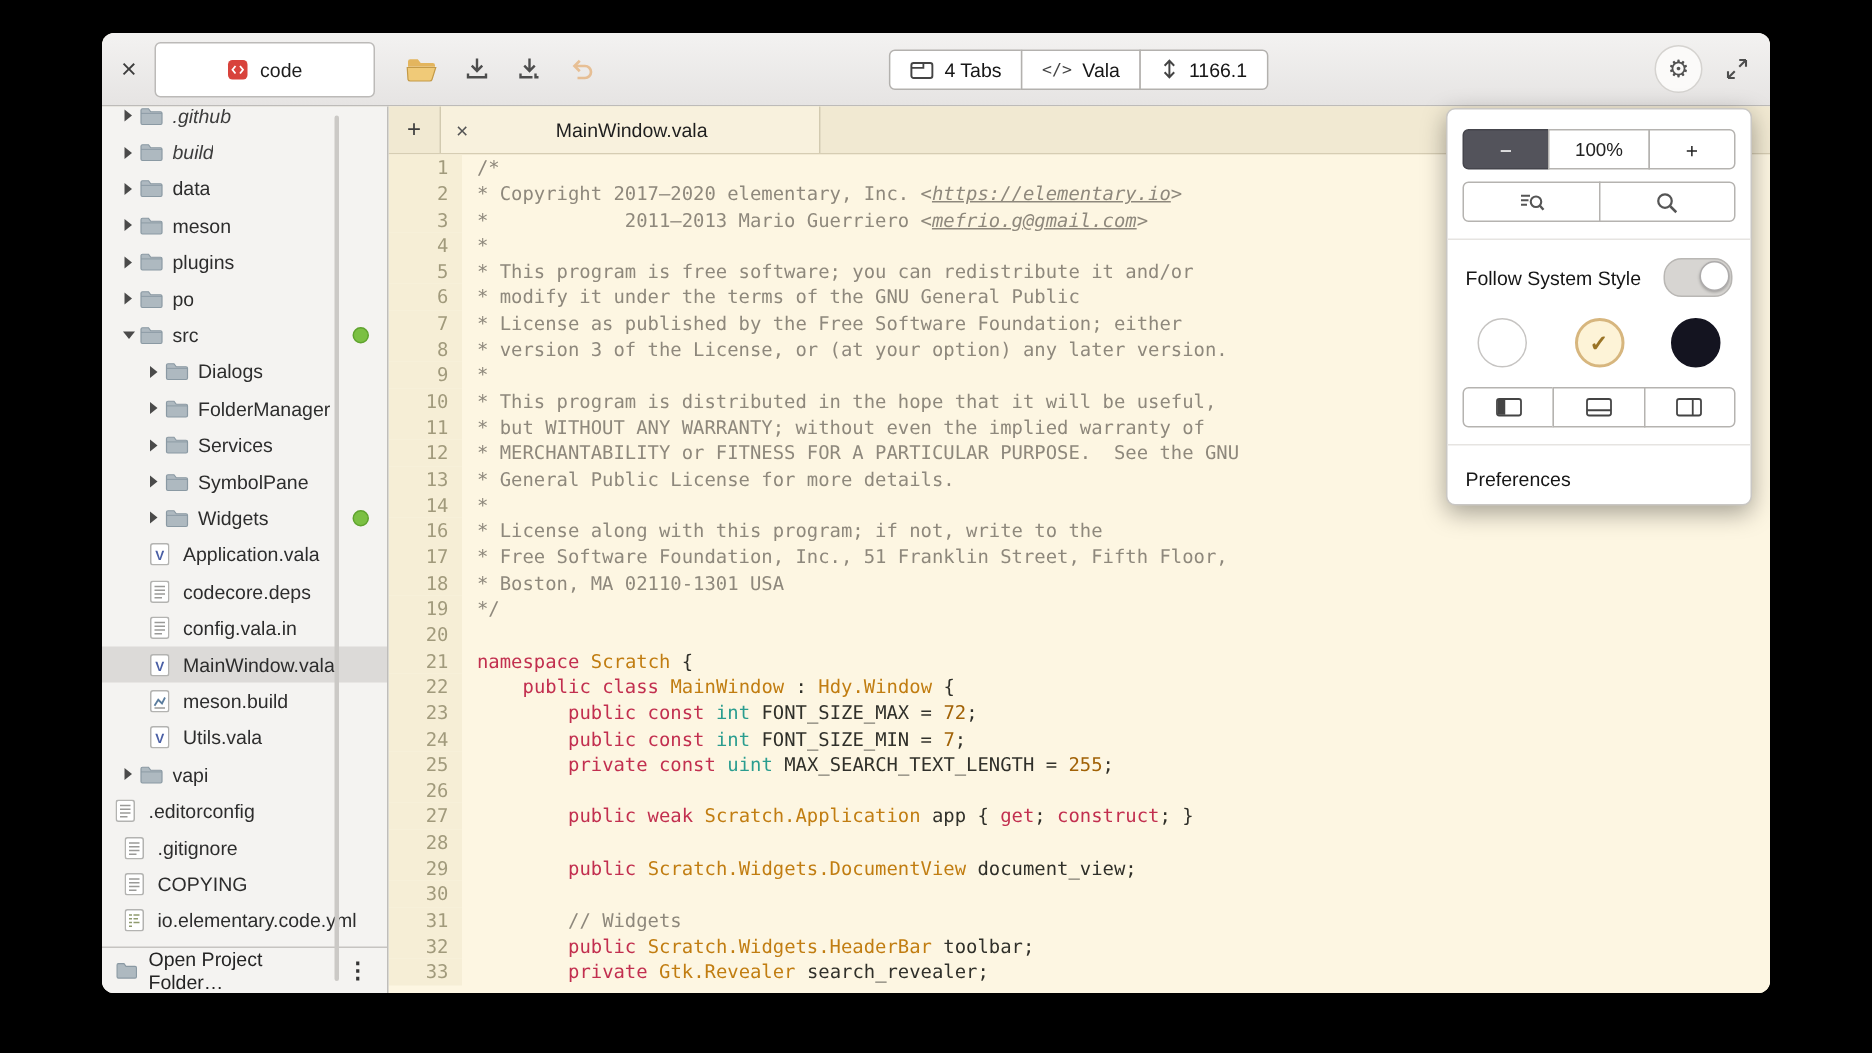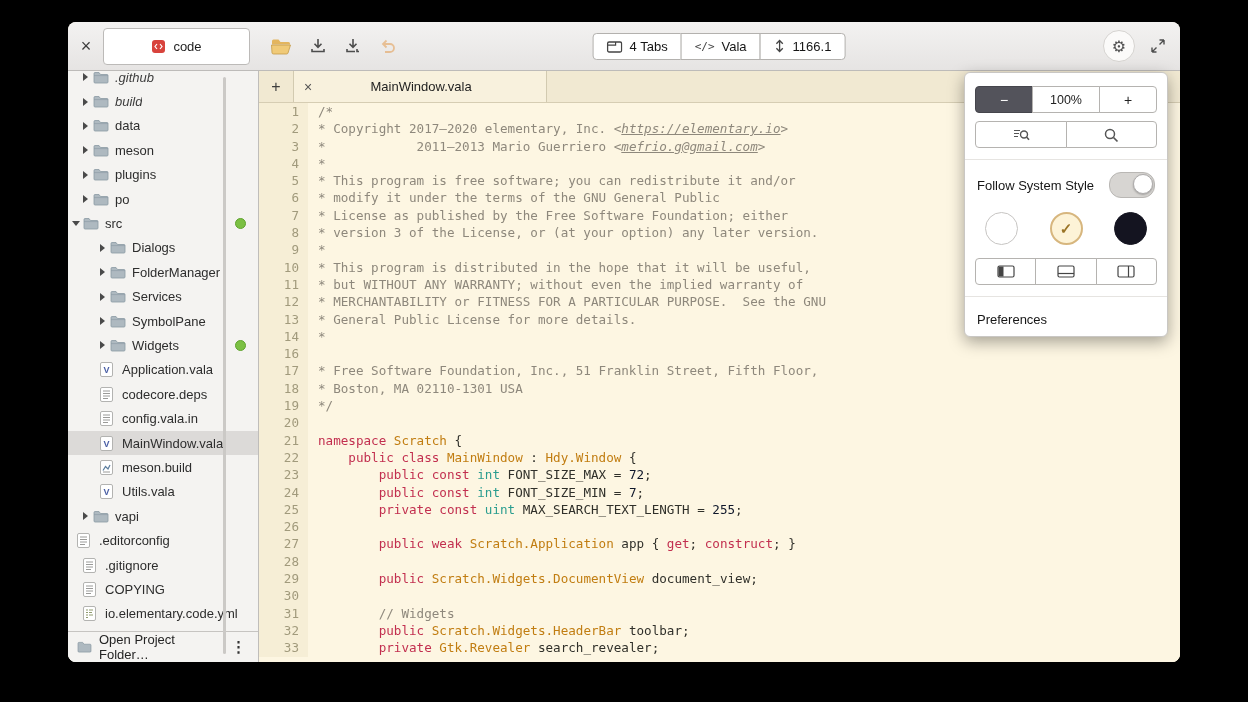--- a/index.html
+++ b/index.html
@@ -241,7 +241,7 @@
             </span>
             <span class="lab">po</span>
           </div>
-          <div class="row" style="">
+          <div class="row" style="padding-left: 10px;">
             <span class="tri open"></span>
             <span class="fic">
               <svg width="16" height="13" viewBox="0 0 16 13">

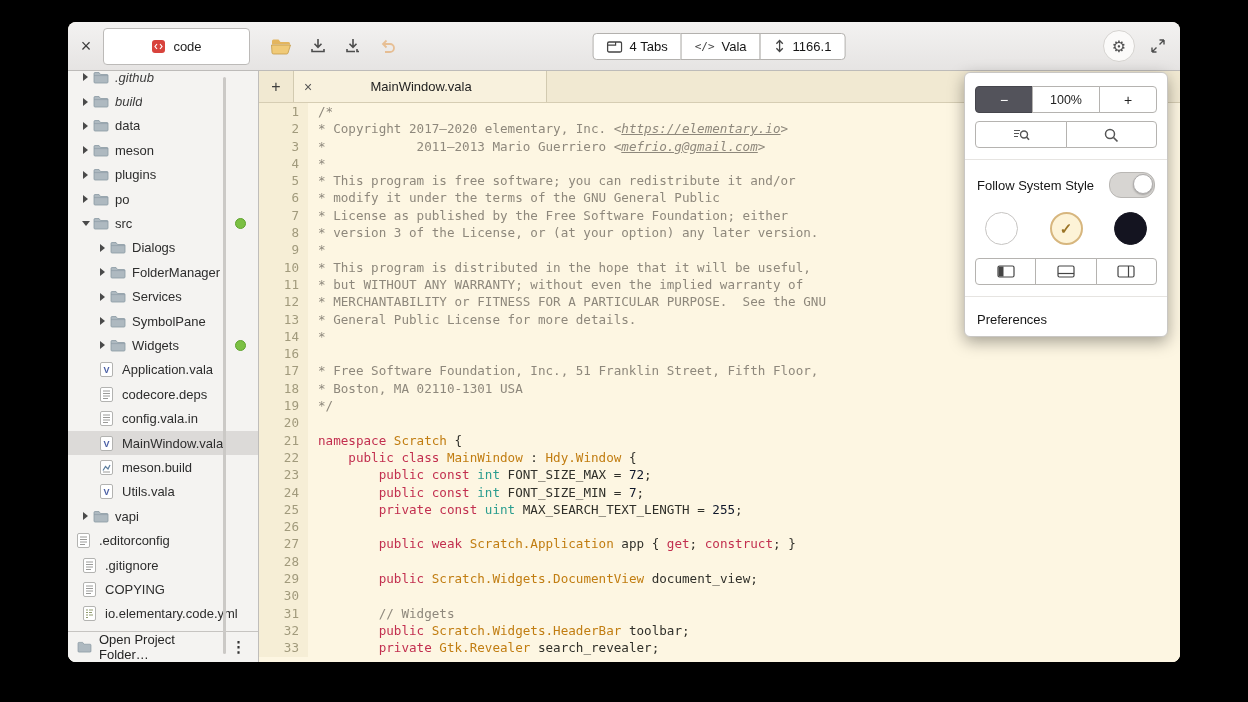--- a/index.html
+++ b/index.html
@@ -450,7 +450,7 @@
           <div class="cl"><span class="ln">12</span><span class="lc"><span class="tc">* MERCHANTABILITY or FITNESS FOR A PARTICULAR PURPOSE.  See the GNU</span></span></div>
           <div class="cl"><span class="ln">13</span><span class="lc"><span class="tc">* General Public License for more details.</span></span></div>
           <div class="cl"><span class="ln">14</span><span class="lc"><span class="tc">*</span></span></div>
-          <div class="cl"><span class="ln">16</span></div>
+          <div class="cl"><span class="ln">16</span><span class="lc"><span class="tc">* License along with this program; if not, write to the</span></span></div>
           <div class="cl"><span class="ln">17</span><span class="lc"><span class="tc">* Free Software Foundation, Inc., 51 Franklin Street, Fifth Floor,</span></span></div>
           <div class="cl"><span class="ln">18</span><span class="lc"><span class="tc">* Boston, MA 02110-1301 USA</span></span></div>
           <div class="cl"><span class="ln">19</span><span class="lc"><span class="tc">*/</span></span></div>

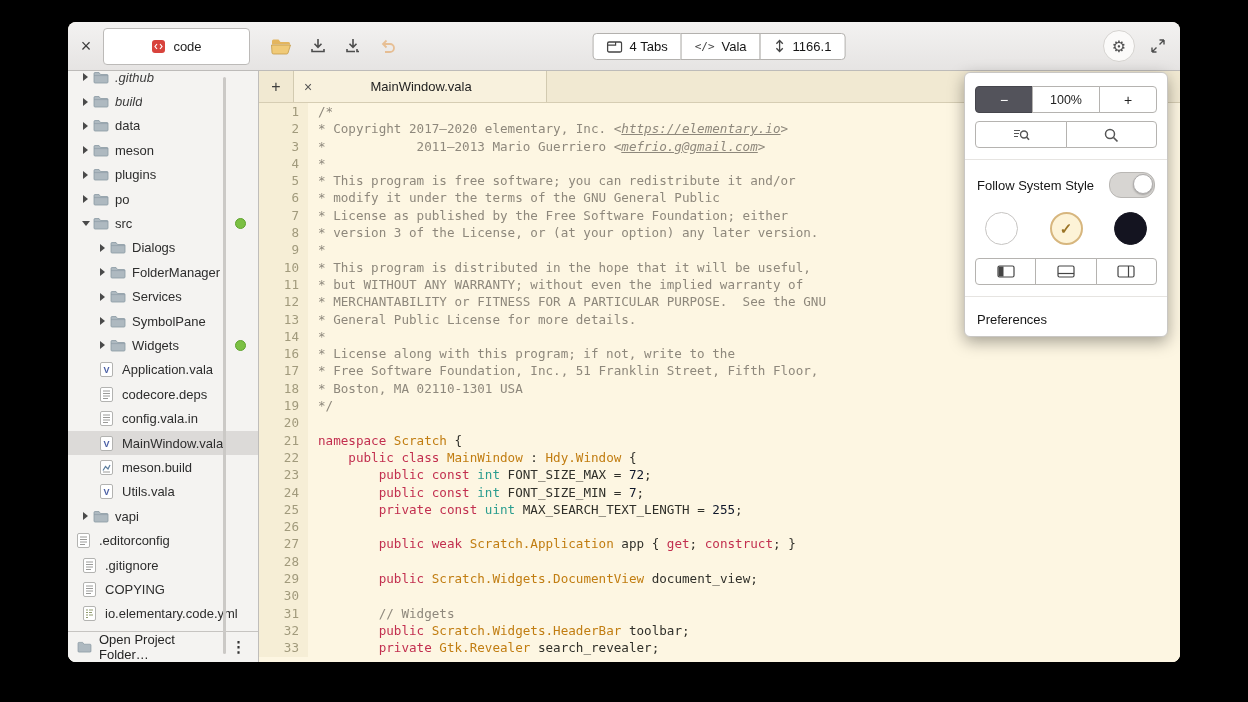--- a/index.html
+++ b/index.html
@@ -61,7 +61,7 @@
   .ln{flex:0 0 40px;width:40px;padding-right:9px;text-align:right;background:#f6eed6;color:#a19a7c;}
   .lc{padding-left:10px;color:#30302a;}
   .tp{color:#30302a}.tc{color:#8e887c}.tk{color:#c22f4f;font-weight:normal}
-  .tt{color:#c17d11}.tb{color:#2a9d8f}.tn{color:#0f172a}
+  .tt{color:#c17d11}.tb{color:#2a9d8f}.tn{color:#a16207}
   .tu{color:#8e887c;text-decoration:underline;font-style:italic}
   
   .popover{position:absolute;left:896px;top:50px;width:202px;background:#fff;border:1px solid #c9c7c4;

